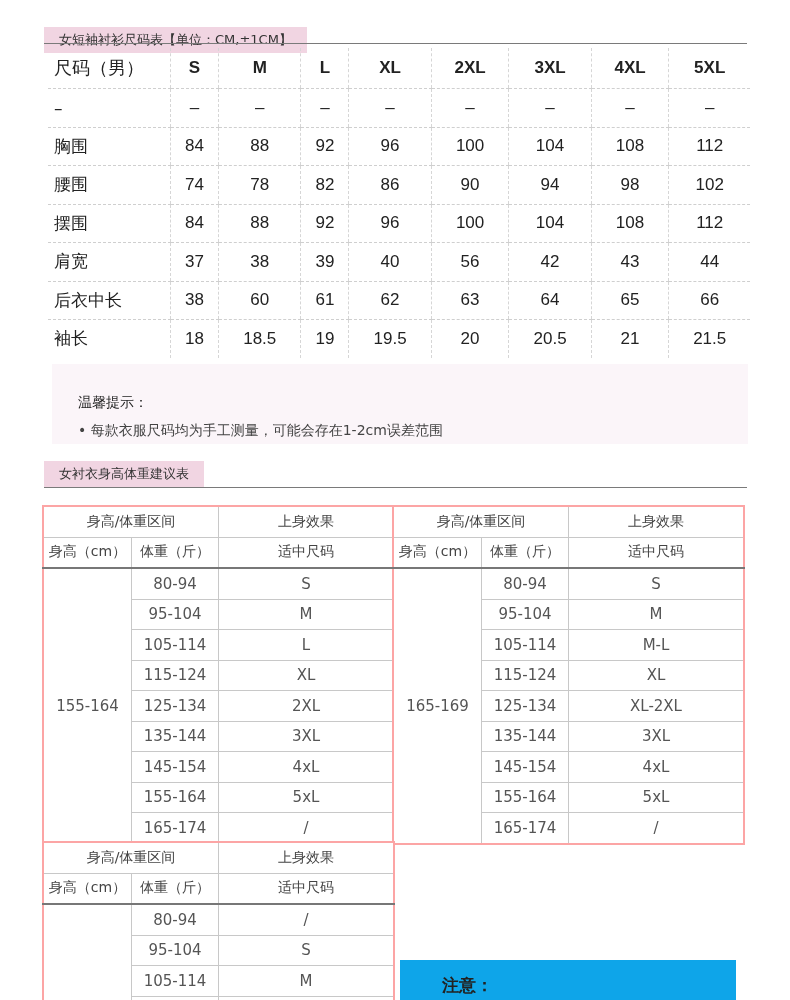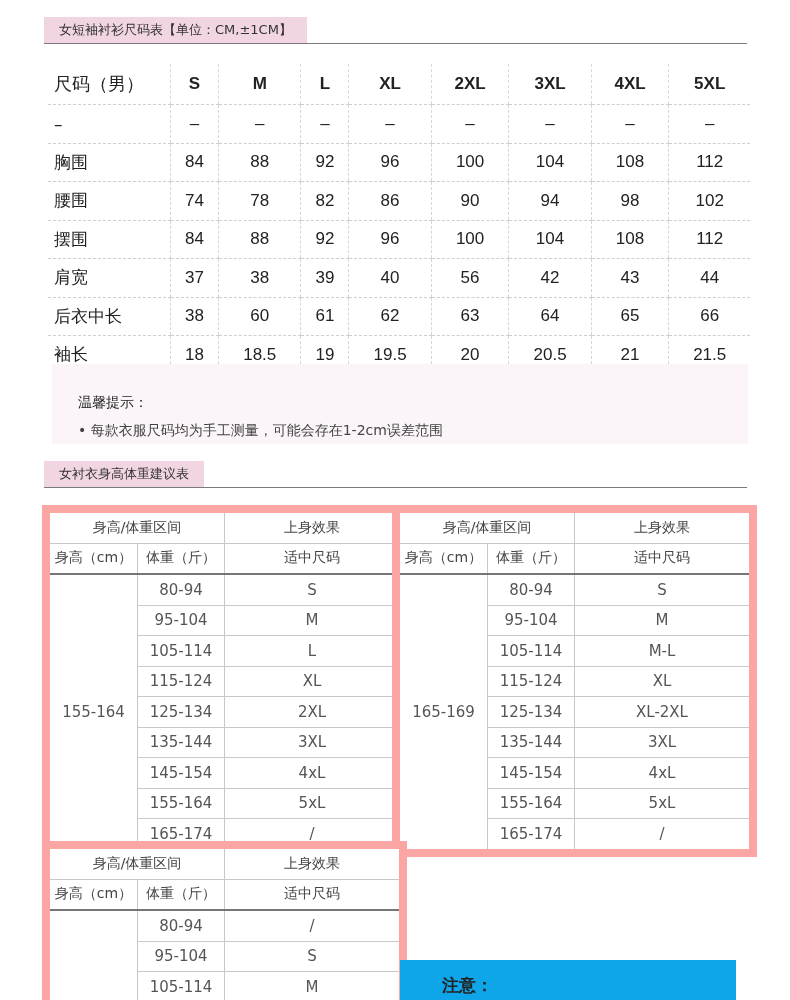--- a/index.html
+++ b/index.html
@@ -39,7 +39,7 @@
 </head>
 <body>
 
-<div class="section-tag" style="top:17px;">女短袖衬衫尺码表【单位：CM,±1CM】</div>
+<div class="section-tag" style="top:27px;">女短袖衬衫尺码表【单位：CM,±1CM】</div>
 <div class="section-rule" style="top:43px;"></div>
 
 <table class="size-table">

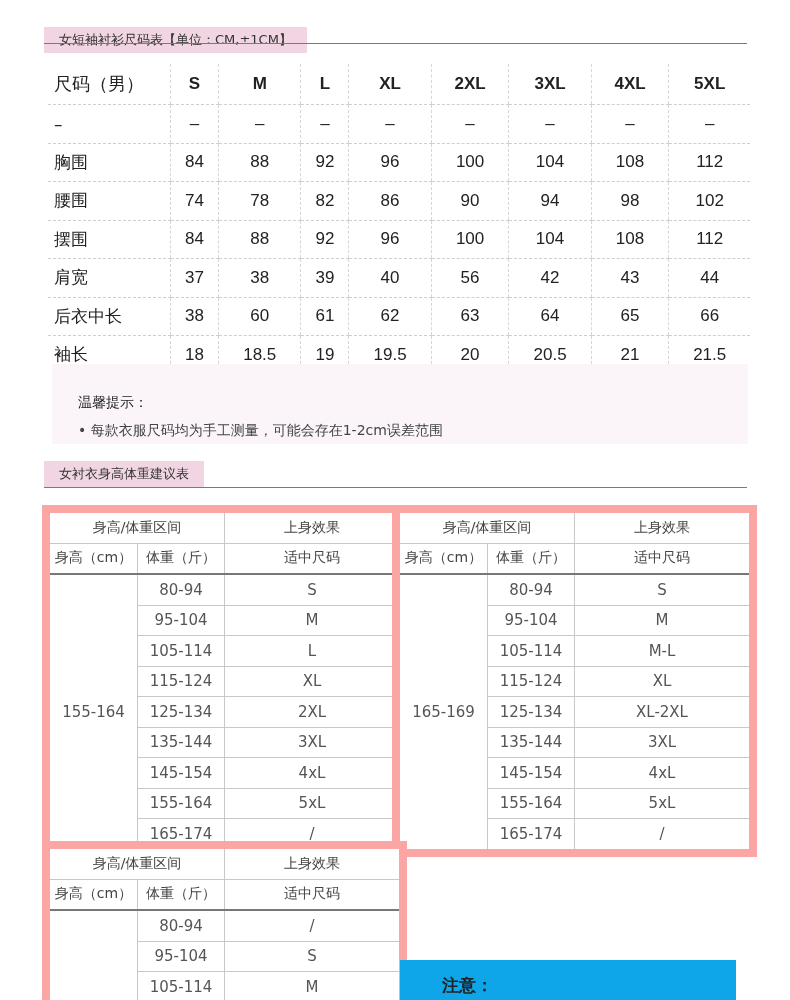--- a/index.html
+++ b/index.html
@@ -11,7 +11,7 @@
   .section-rule { position: absolute; left: 44px; right: 43px; height: 1px; background: #7a7a7a; }
 
   
-  .size-table { position: absolute; left: 48px; top: 64px; width: 702px; border-collapse: collapse; }
+  .size-table { position: absolute; left: 48px; top: 48px; width: 702px; border-collapse: collapse; }
   .size-table td { height: 37.5px; text-align: center; font-size: 17px; color: #222;
                    border-bottom: 1px dashed #cfcfcf; border-left: 1px dashed #d6d6d6; padding: 0;
                    font-family: "Liberation Sans", sans-serif; }

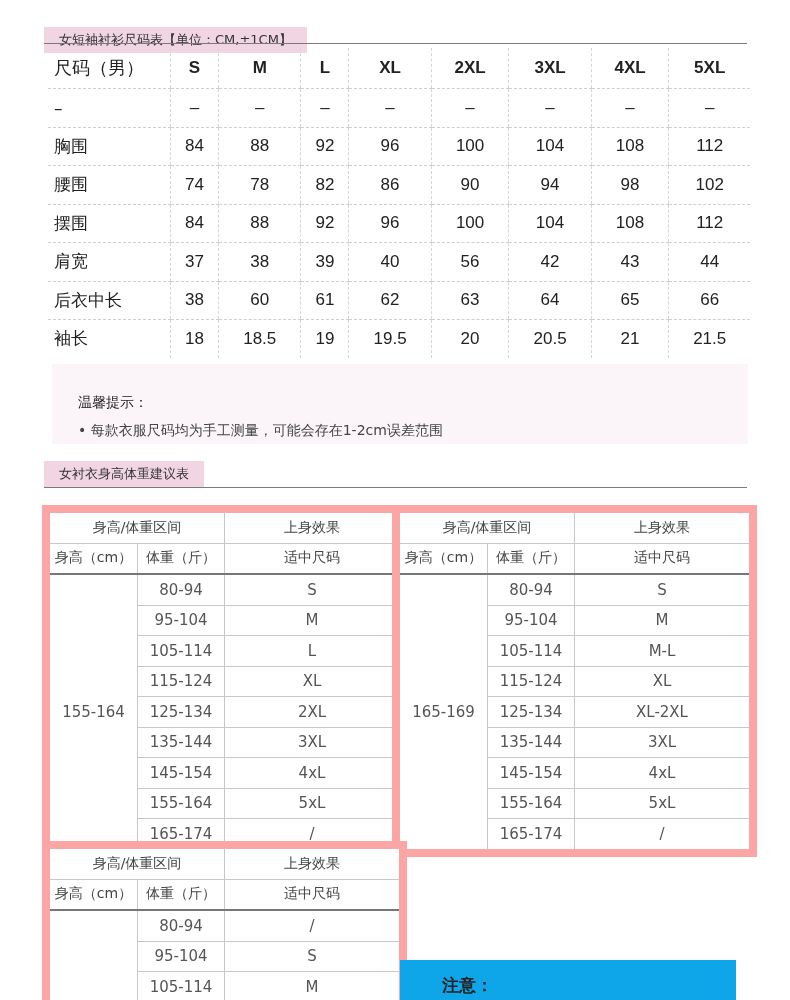--- a/index.html
+++ b/index.html
@@ -26,7 +26,7 @@
   .tips-line { position: absolute; left: 26px; top: 58px; font-size: 14px; color: #444; }
 
   
-  .wt { position: absolute; border-collapse: collapse; border: 8px solid #fca5a5; background: #fff; }
+  .wt { position: absolute; border-collapse: collapse; border: 2px solid #fca5a5; background: #fff; }
   .wt td { border: 1px solid #c8c8c8; text-align: center; font-size: 15px; color: #555; height: 29.5px; padding: 0; }
   .wt tr.h1 td, .wt tr.h2 td { color: #444; font-size: 14px; }
   .wt tr.h2 td { border-bottom: 2px solid #777; }

